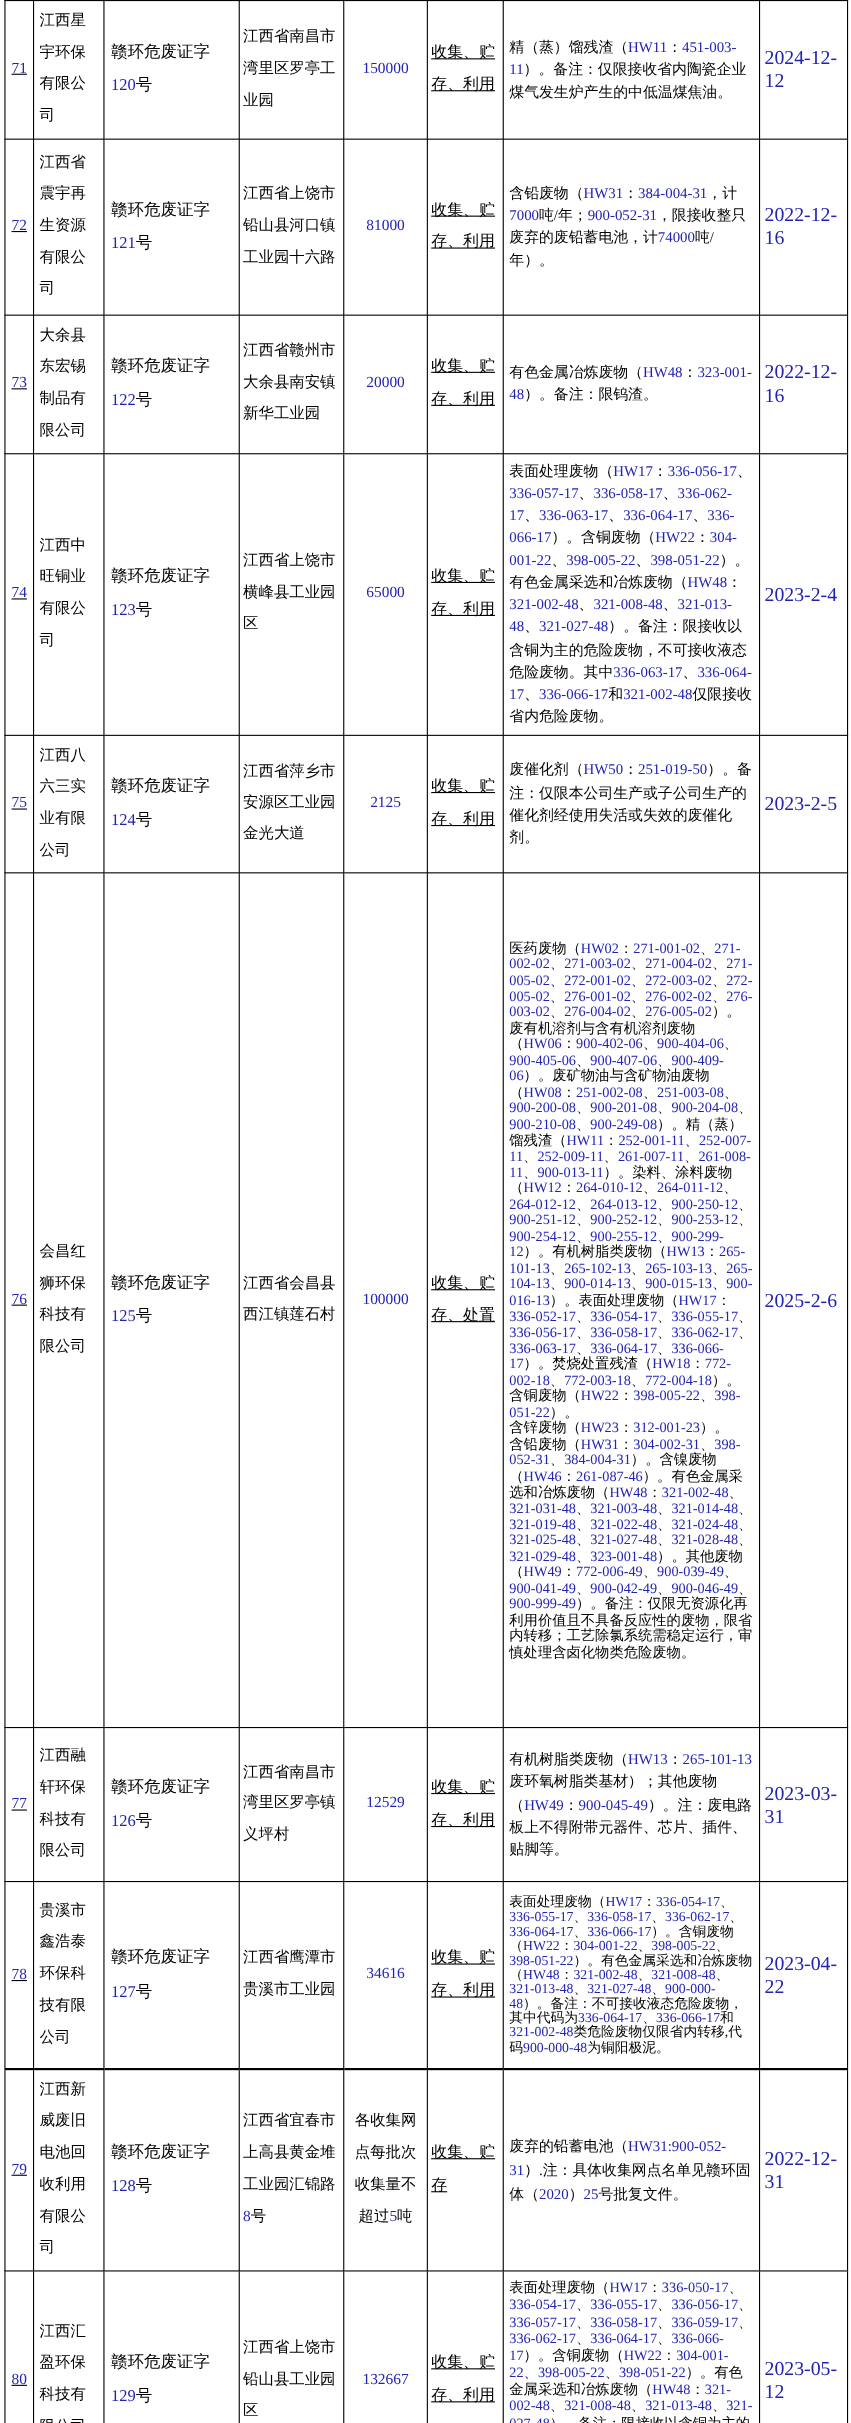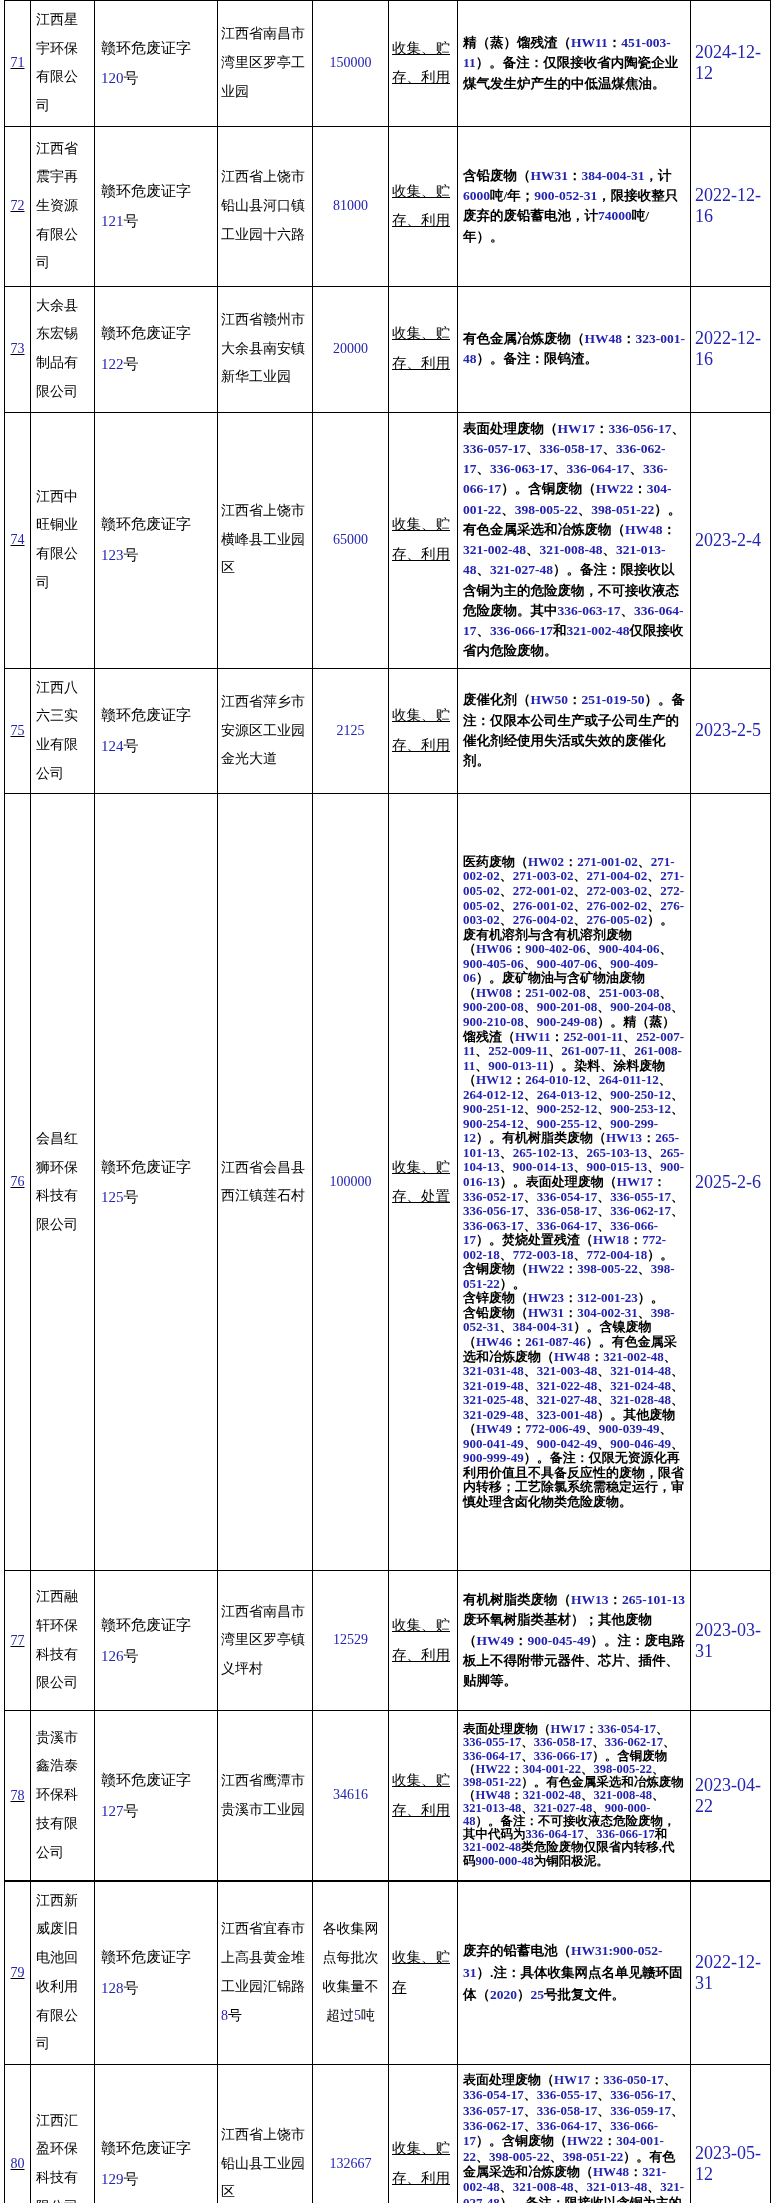--- a/index.html
+++ b/index.html
@@ -27,7 +27,7 @@
   .c-adr{font-size:14px;line-height:2.05;padding:3px;text-align:left;margin-left:36px;}
   .c-cap{font-size:14px;line-height:2.05;text-align:center;}
   .c-ops{font-size:14.5px;line-height:2.05;padding:3px;text-align:left;text-decoration:underline;}
-  .c-wst{text-align:left;white-space:pre-wrap;word-break:normal;padding:2px 5px;font-weight:bold;}
+  .c-wst{text-align:left;white-space:pre-wrap;word-break:normal;padding:2px 5px;}
   .c-dat{font-size:18px;}
   
   .w-loose{font-size:13.5px;line-height:1.5;}

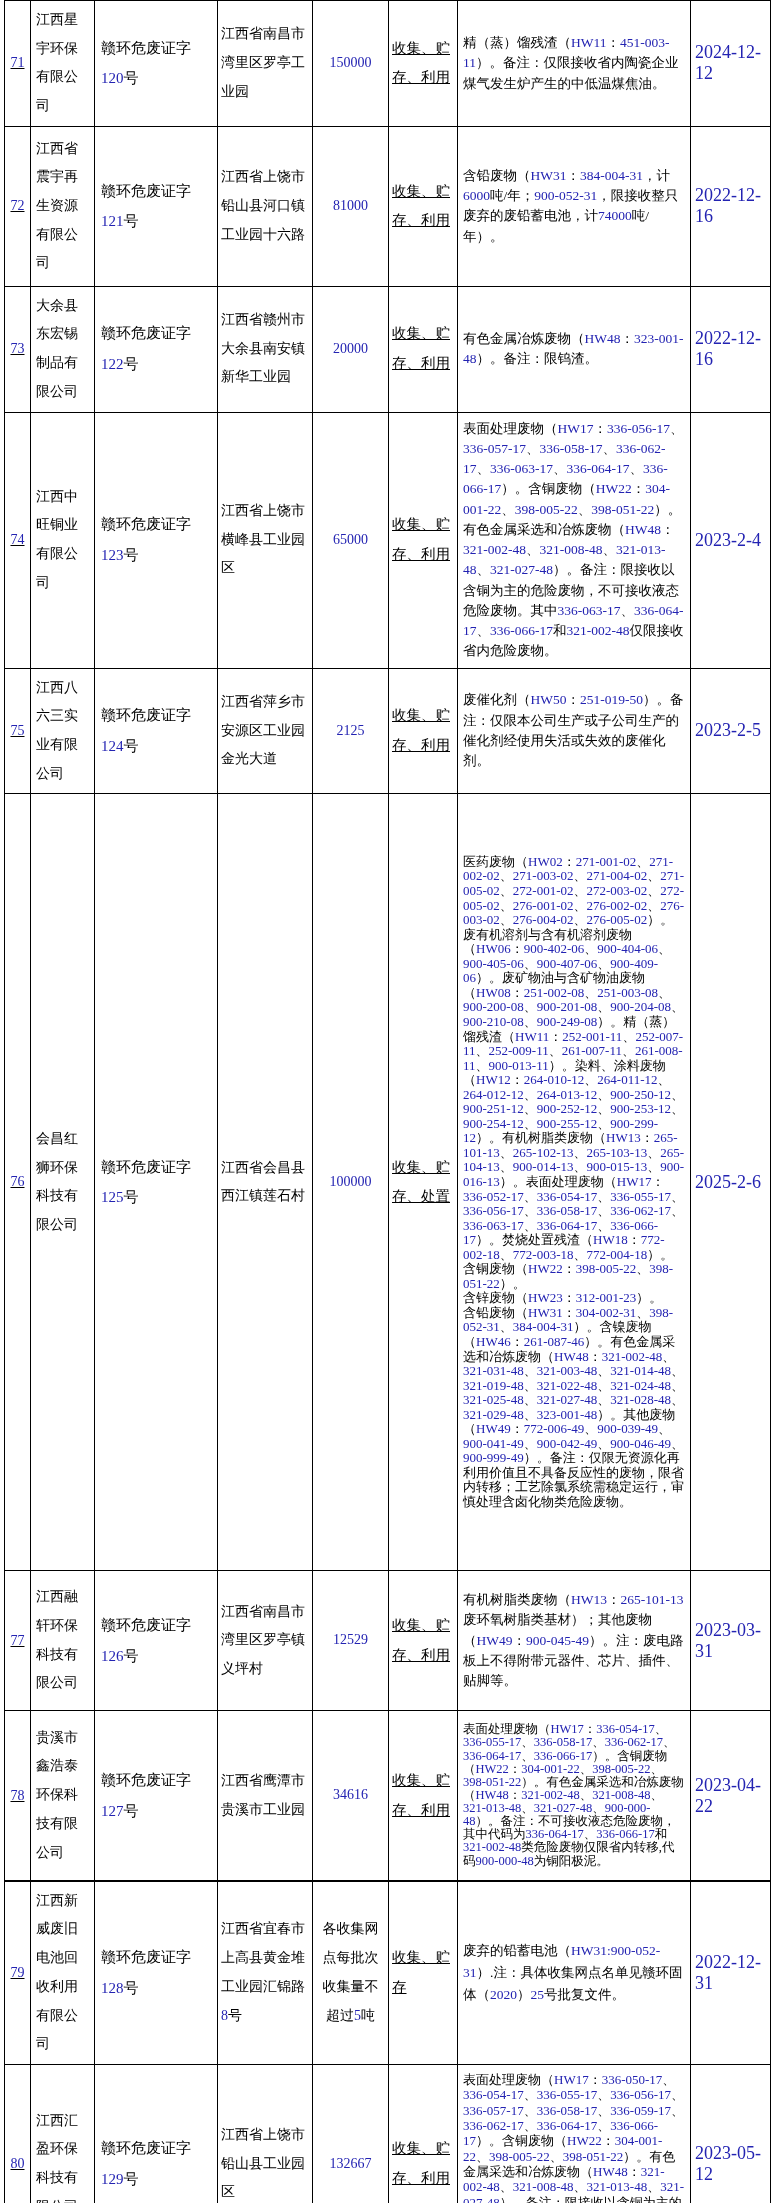--- a/index.html
+++ b/index.html
@@ -73,7 +73,7 @@
     <td class="c-adr">江西省上饶市铅山县河口镇工业园十六路</td>
     <td class="c-cap"><span class="lat">81000</span></td>
     <td class="c-ops">收集、贮存、利用</td>
-    <td class="c-wst w-loose">含铅废物（<span class="lat">HW31</span>：<span class="lat">384-004-31</span>，计<span class="lat">6000</span>吨/年；<span class="lat">900-052-31</span>，限接收整只废弃的废铅蓄电池，计<span class="lat">74000</span>吨/年）。</td>
+    <td class="c-wst w-loose">含铅废物（<span class="lat">HW31</span>：<span class="lat">384-004-31</span>，计<span class="lat">7000</span>吨/年；<span class="lat">900-052-31</span>，限接收整只废弃的废铅蓄电池，计<span class="lat">74000</span>吨/年）。</td>
     <td class="c-dat"><span class="lat">2022-12-16</span></td>
   </tr>
         <tr style="height: 112px;">

